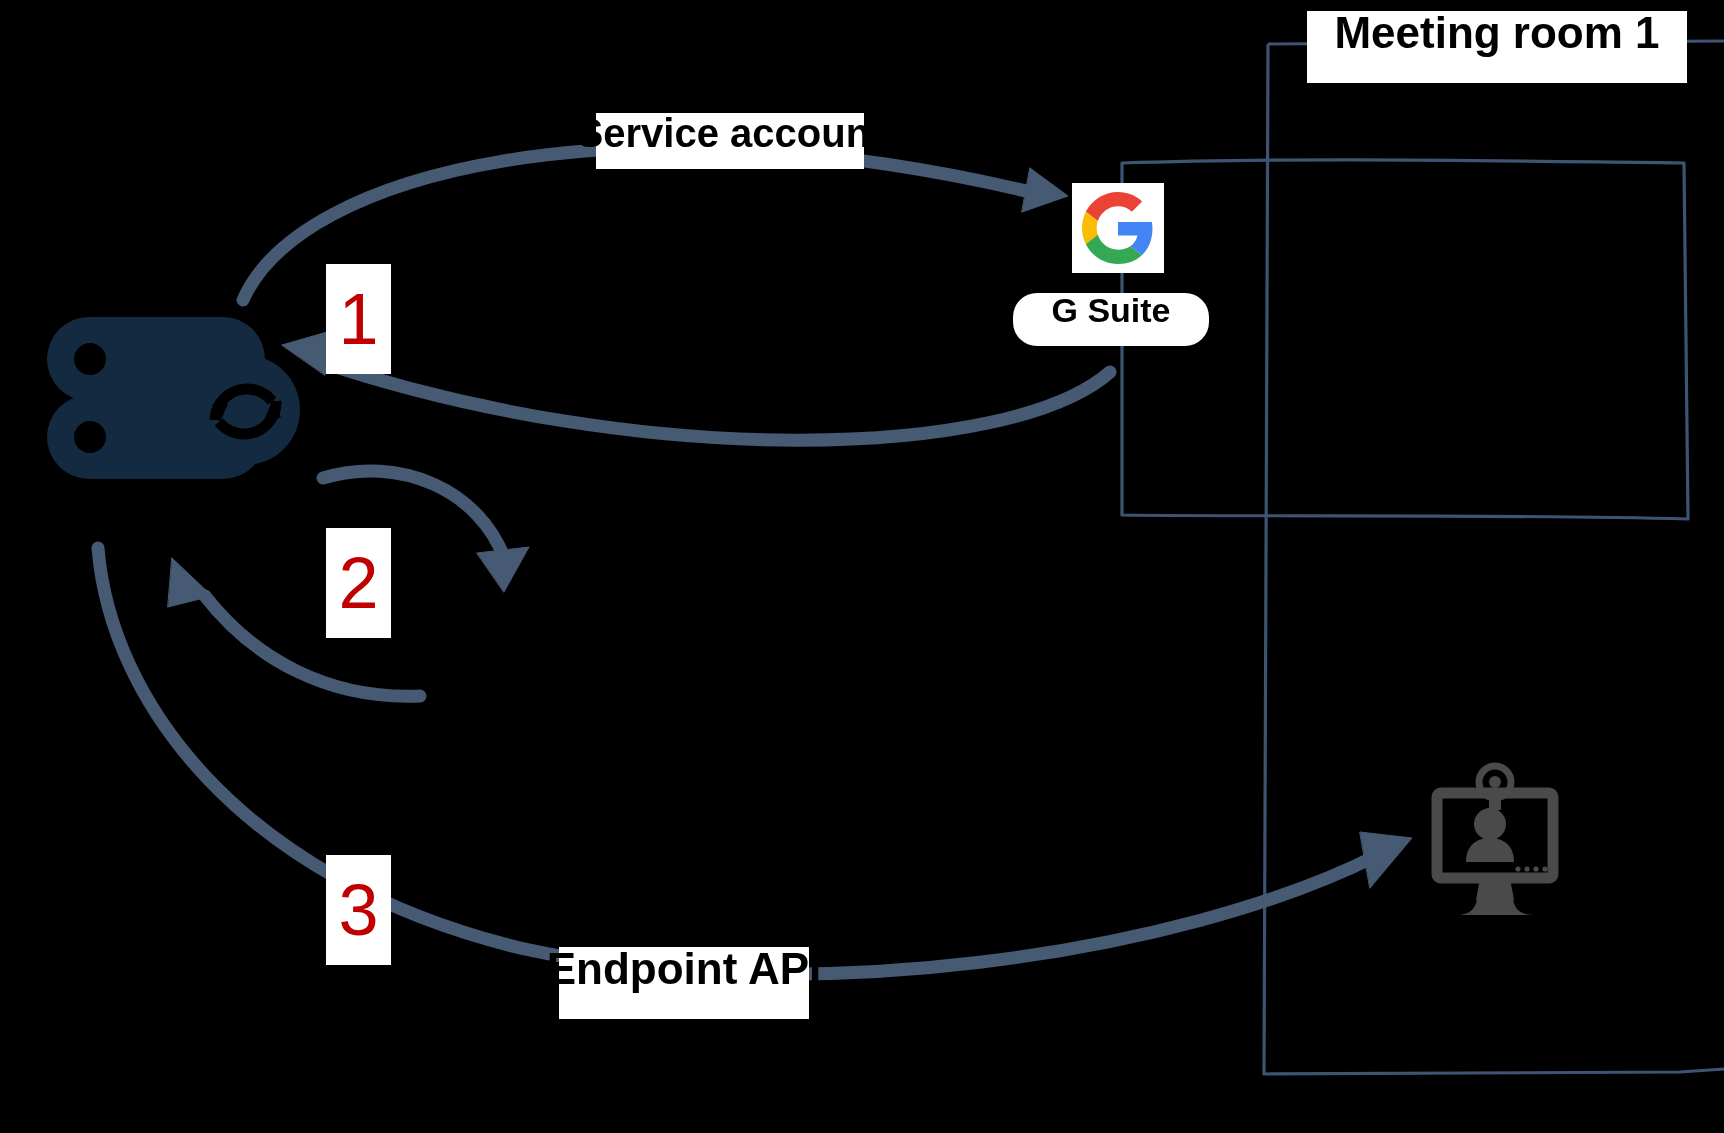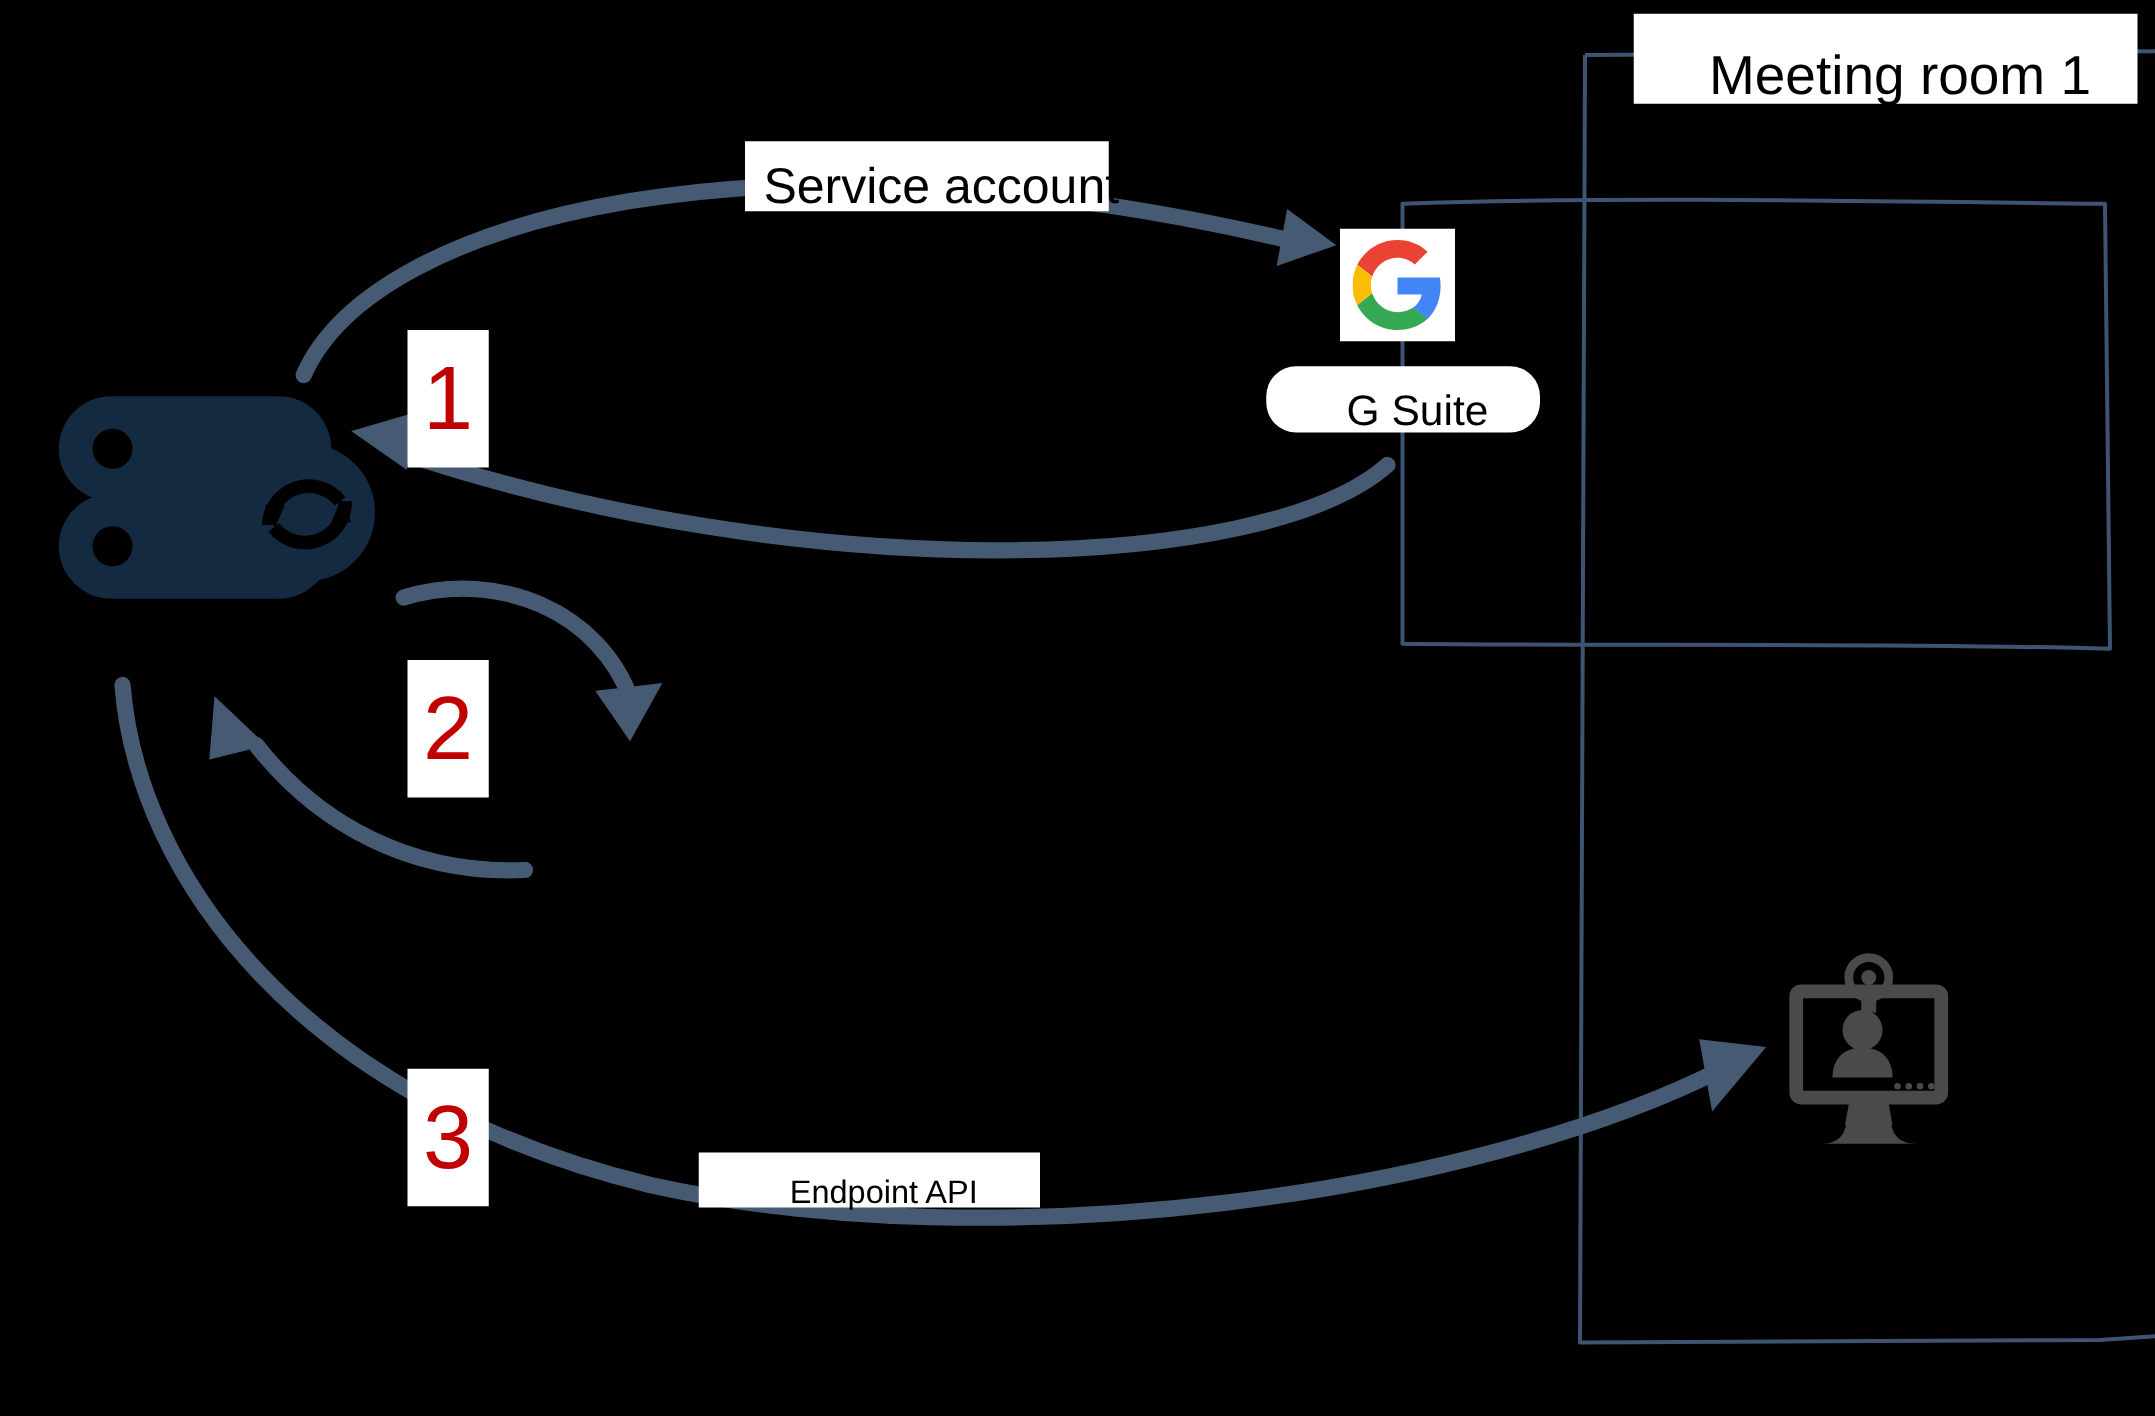--- a/index.html
+++ b/index.html
@@ -31,12 +31,11 @@
     background: #ffffff;
     color: #000000;
     display: flex;
-    align-items: flex-end;
+    align-items: flex-start;
     justify-content: center;
     white-space: nowrap;
     line-height: 1;
-    font-weight: 400;
-    padding-left: 23px;
+    font-weight: 700;
   }
   .step-badge {
     position: absolute;

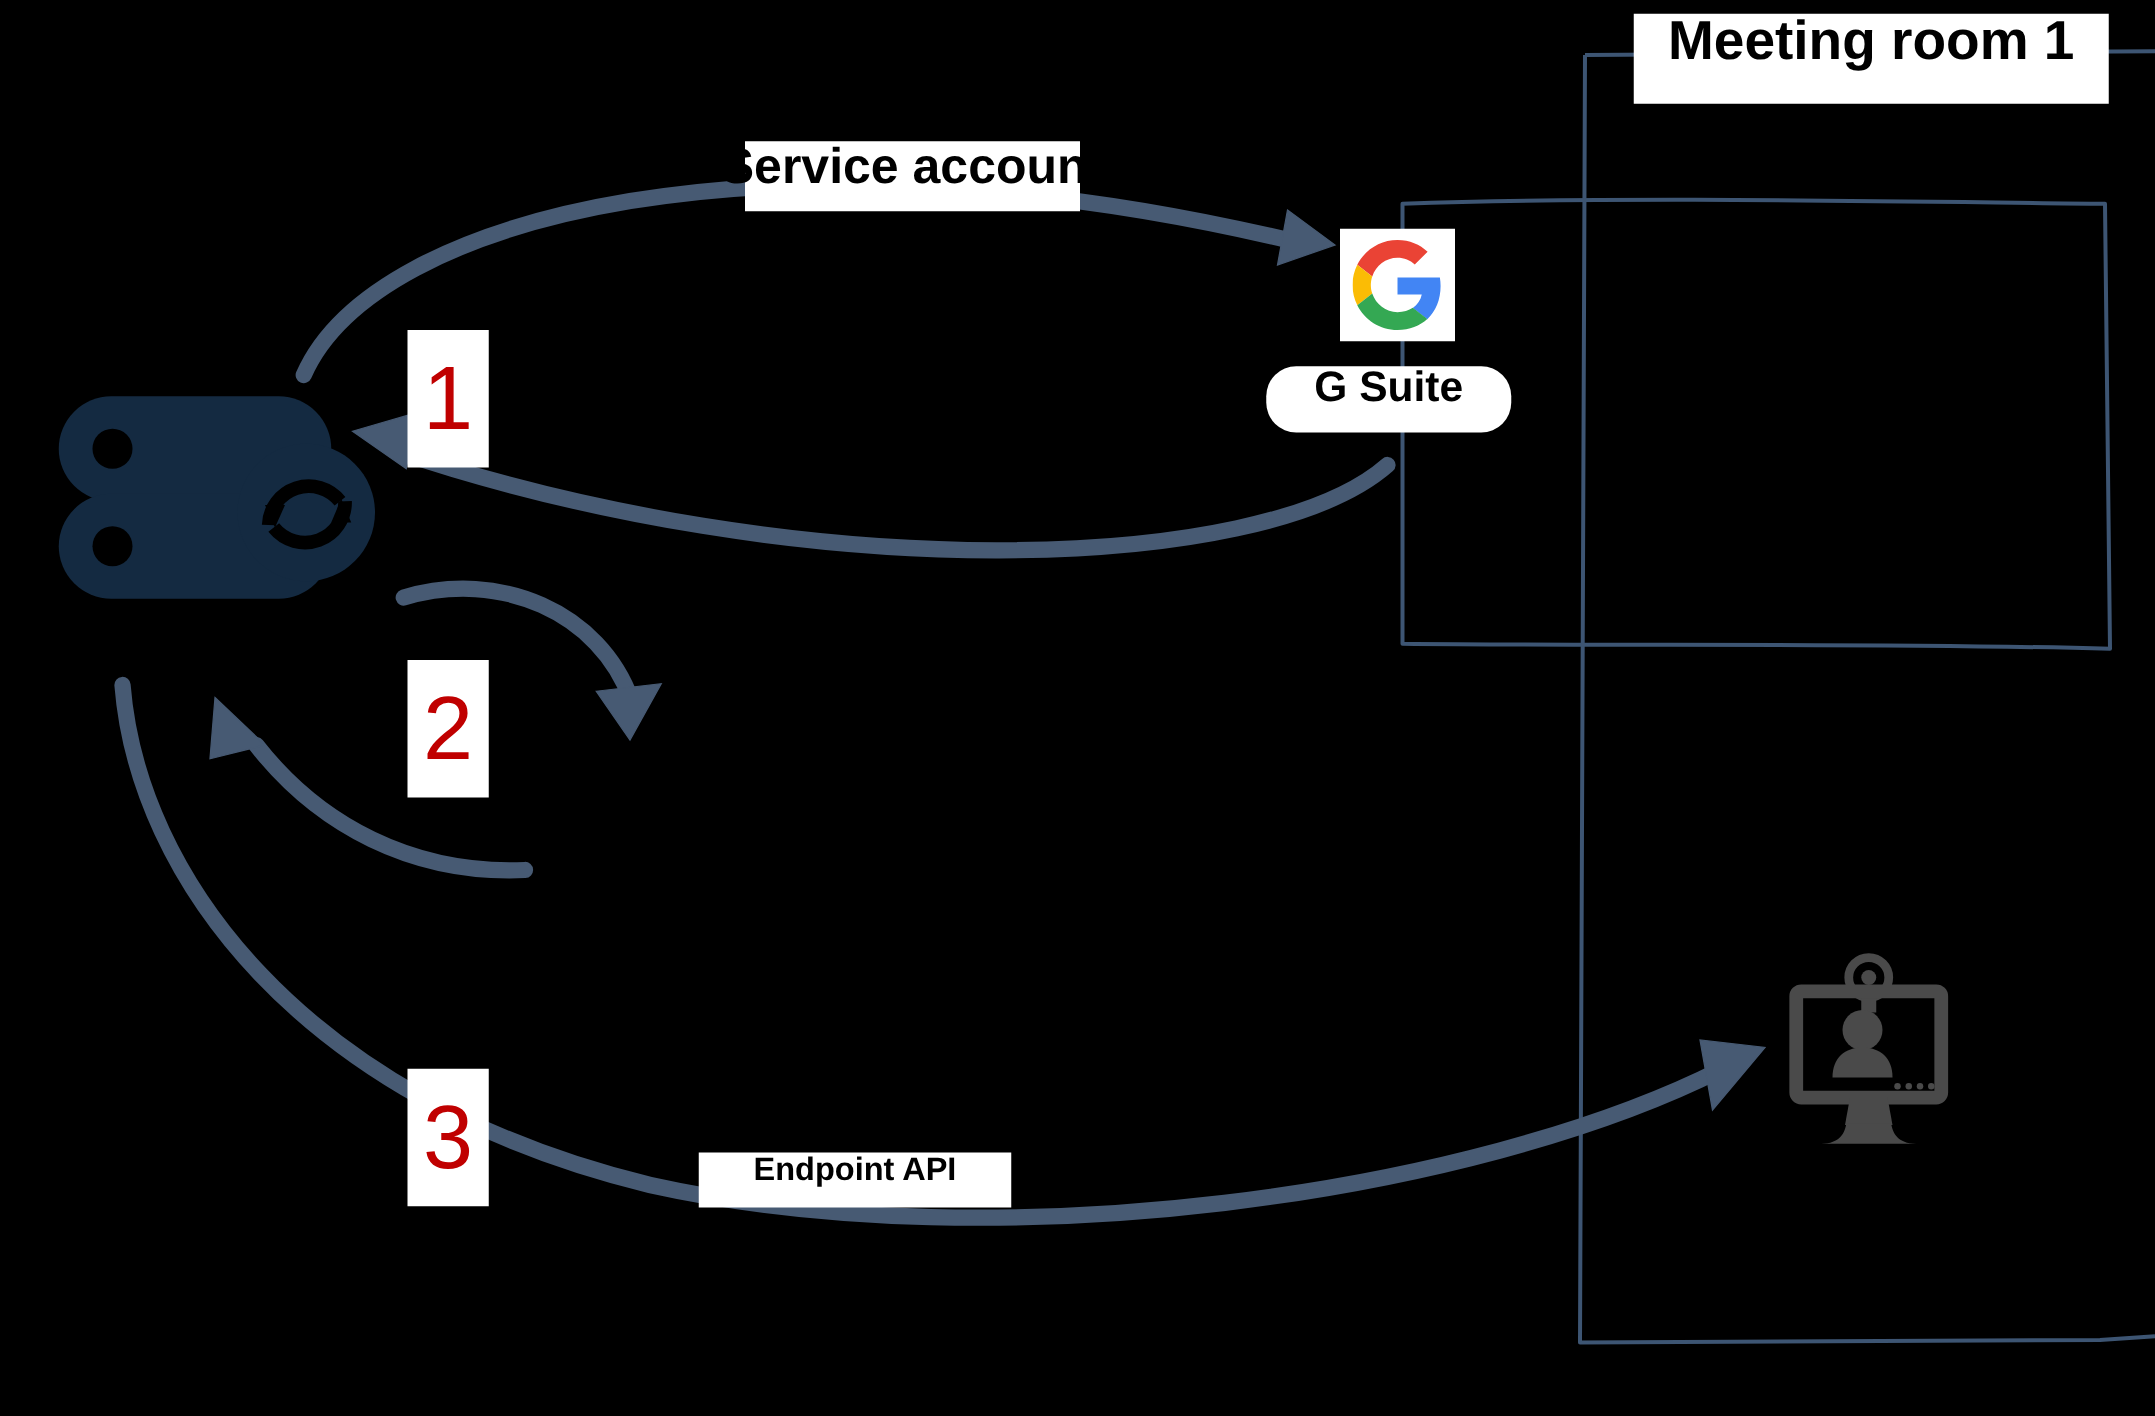--- a/index.html
+++ b/index.html
@@ -149,7 +149,7 @@
     <span>G Suite</span>
   </div>
 
-  <div class="label-box" style="left:559px; top:922px; width:250px; height:44px; font-size:26px;">
+  <div class="label-box" style="left:559px; top:947px; width:250px; height:72px; font-size:44px;">
     <span>Endpoint API</span>
   </div>
 

